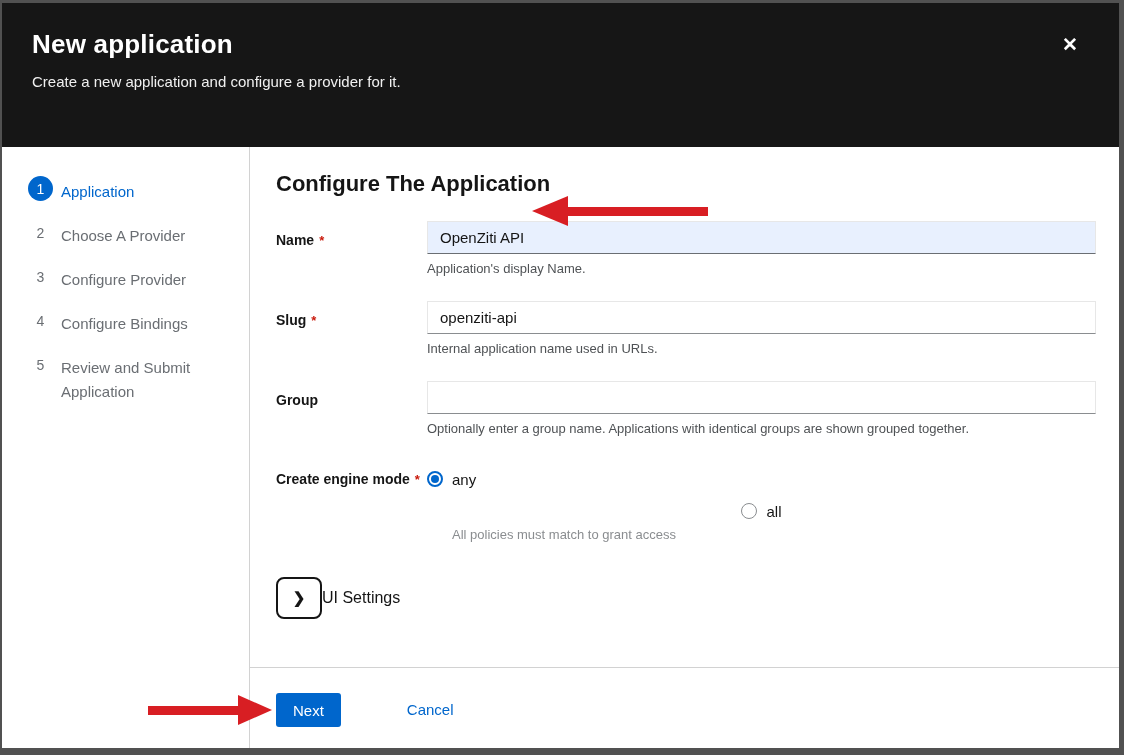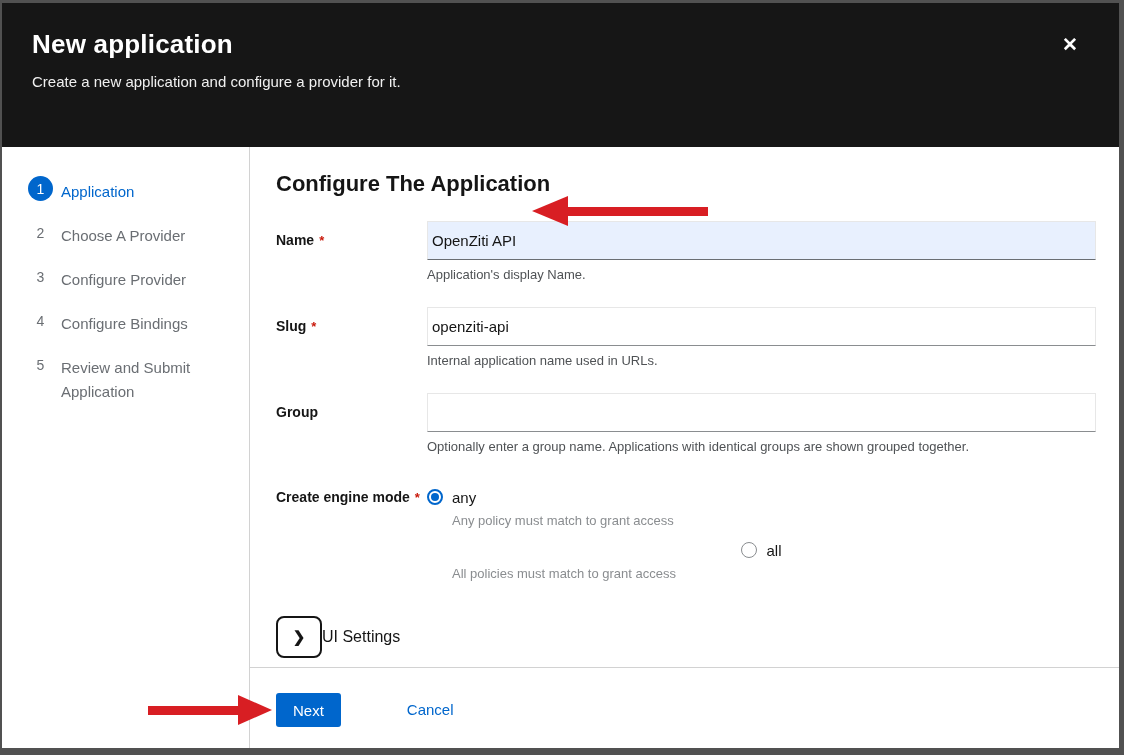--- a/index.html
+++ b/index.html
@@ -84,12 +84,12 @@
   .req { color:#c9190b; font-size:13px; margin-left:5px; font-weight:600; }
   .field-main { grid-column:2; }
   .text-input {
-    width:100%; height:39px;
+    width:100%; height:33px;
     border:1px solid #e7e7e7; border-bottom:1px solid #8a8d90;
     background:#ffffff;
     font-family:"Liberation Sans", sans-serif;
     font-size:15px; color:#151515;
-    padding:0 4px;
+    padding:0 12px;
     outline:none;
   }
   .text-input.autofill { background:#e8f0fe; border-bottom-color:#6a6e73; }

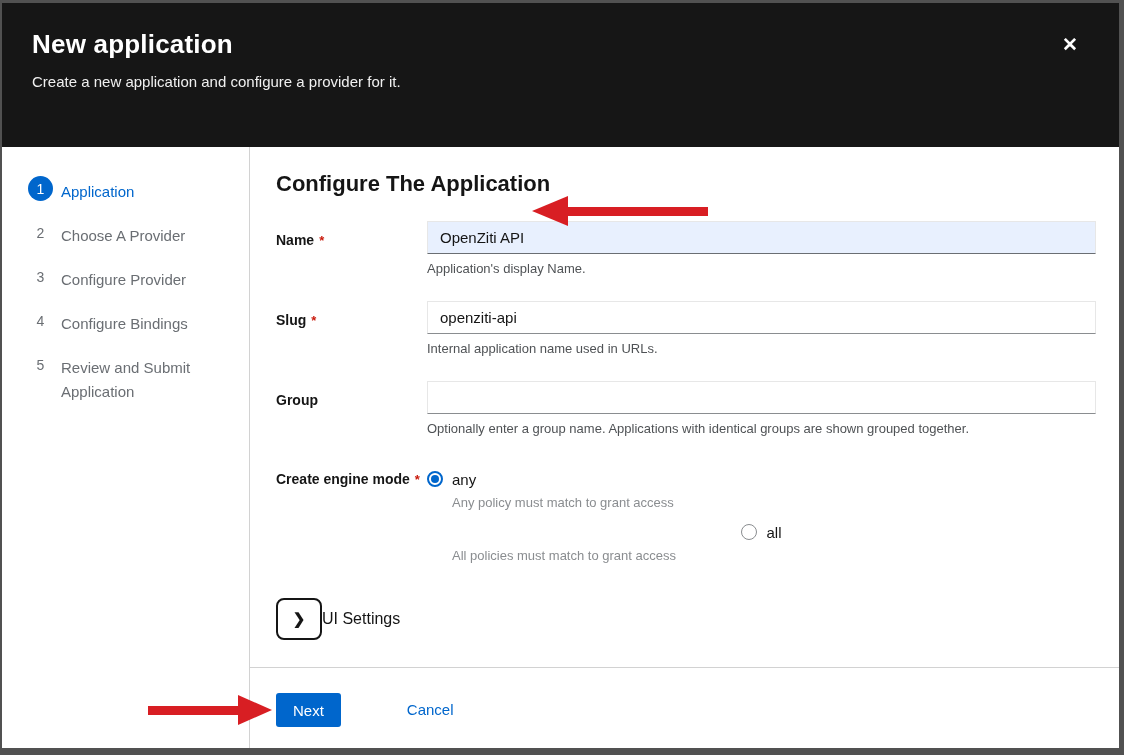--- a/index.html
+++ b/index.html
@@ -250,7 +250,6 @@
               <span class="radio selected"></span>
               <span class="radio-label">any</span>
             </div>
-            <div class="radio-helper">Any policy must match to grant access</div>
             <div class="radio-option second">
               <span class="radio unselected"></span>
               <span class="radio-label">all</span>

